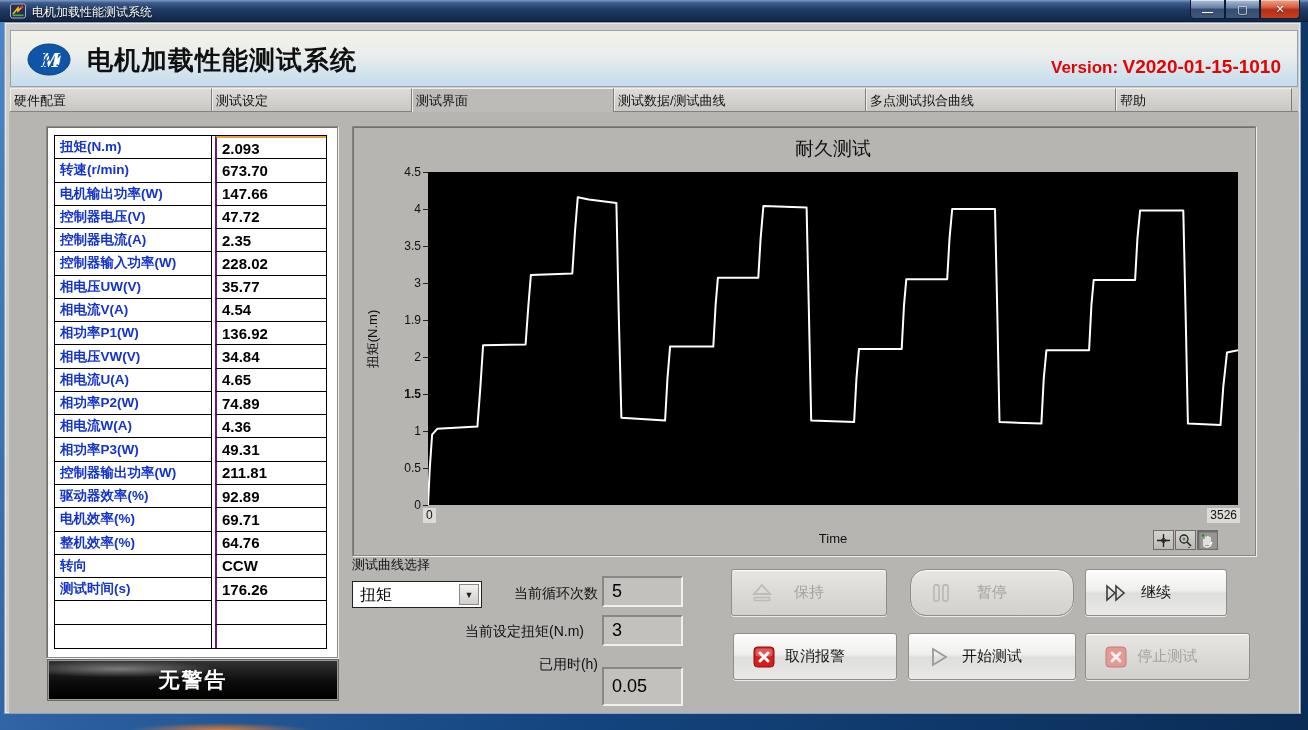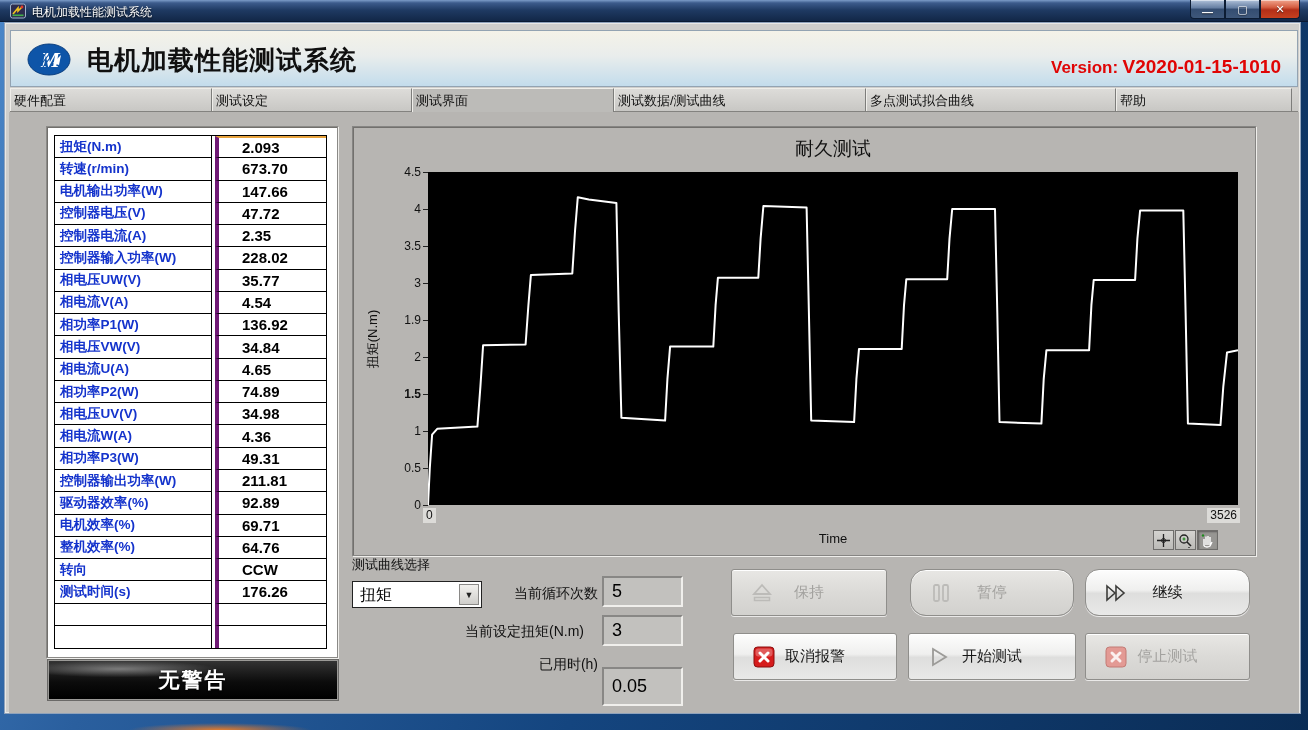--- a/index.html
+++ b/index.html
@@ -62,8 +62,8 @@
   .tl { width:157px; border-right:1px solid #000; font-size:13.5px; font-weight:bold; color:#1433cc;
     padding-left:5px; display:flex; align-items:center; overflow:hidden; white-space:nowrap; }
   .tg { width:3px; background:#fff; }
-  .tv { flex:1; border-left:4px solid #701a75; font-size:15px; font-weight:bold; color:#000;
-    padding-left:23px; display:flex; align-items:center; overflow:hidden; }
+  .tv { flex:1; border-left:2px solid #701a75; font-size:15px; font-weight:bold; color:#000;
+    padding-left:5px; display:flex; align-items:center; overflow:hidden; }
   .tv.focus { border-top:2px solid #e8a33d; }
 
   

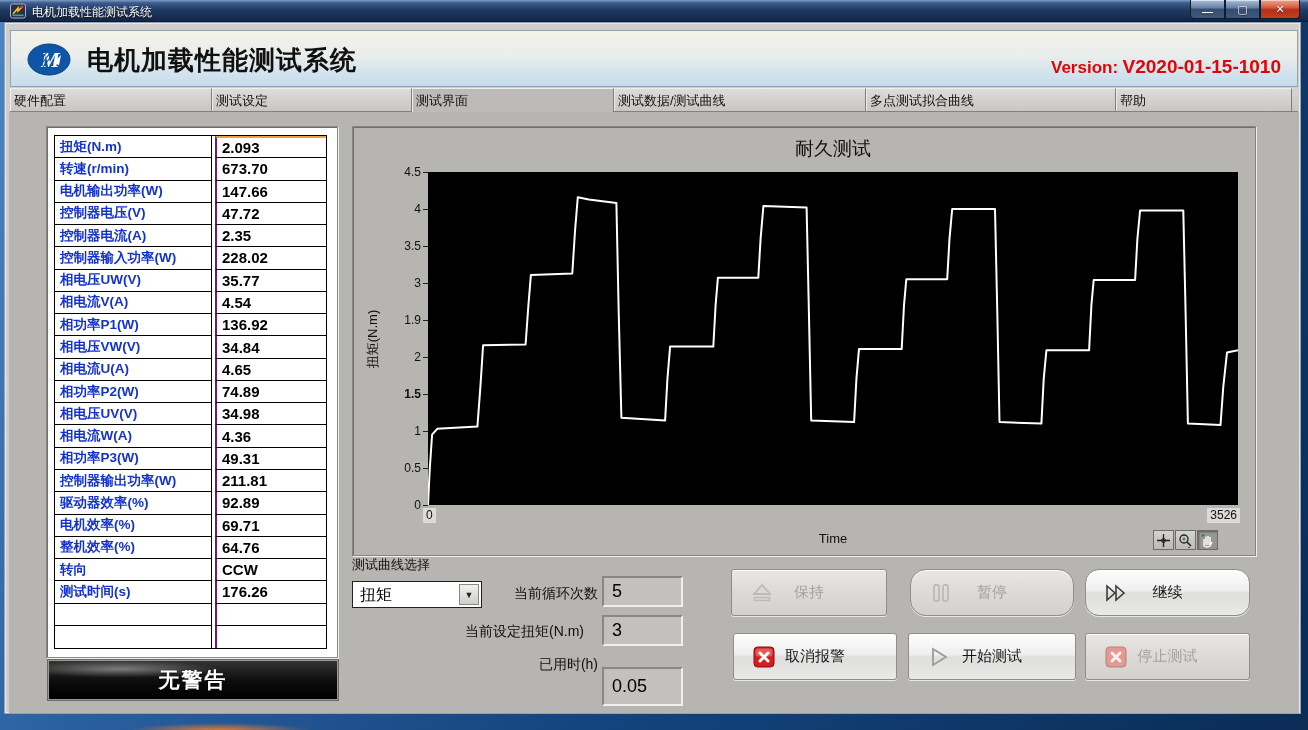--- a/index.html
+++ b/index.html
@@ -234,11 +234,6 @@
         <div class="tv">74.89</div>
       </div>
       <div class="trow">
-        <div class="tl">相电压UV(V)</div>
-        <div class="tg"></div>
-        <div class="tv">34.98</div>
-      </div>
-      <div class="trow">
         <div class="tl">相电流W(A)</div>
         <div class="tg"></div>
         <div class="tv">4.36</div>

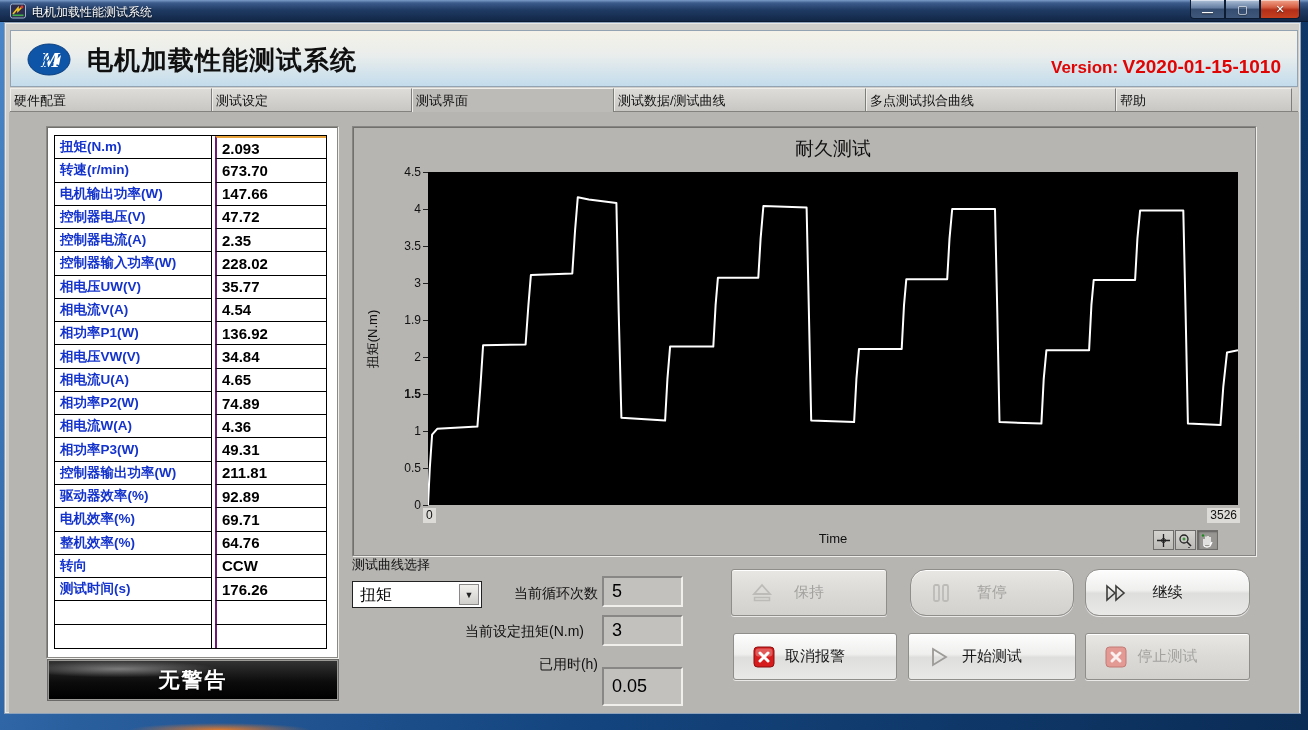--- a/index.html
+++ b/index.html
@@ -371,7 +371,7 @@
         </span>
         <span class="blabel">暂停</span>
       </div>
-      <div class="btn" style="left: 1085px; top: 569px; width: 165px; height: 47px; border-radius: 14px;">
+      <div class="btn" style="left: 1085px; top: 569px; width: 142px; height: 47px;">
         <span class="bicon">
           <svg viewBox="0 0 24 24">
             <path d="M3 5 L11 12 L3 19 Z" fill="none" stroke="#3c3c3a" stroke-width="1.6"></path>

